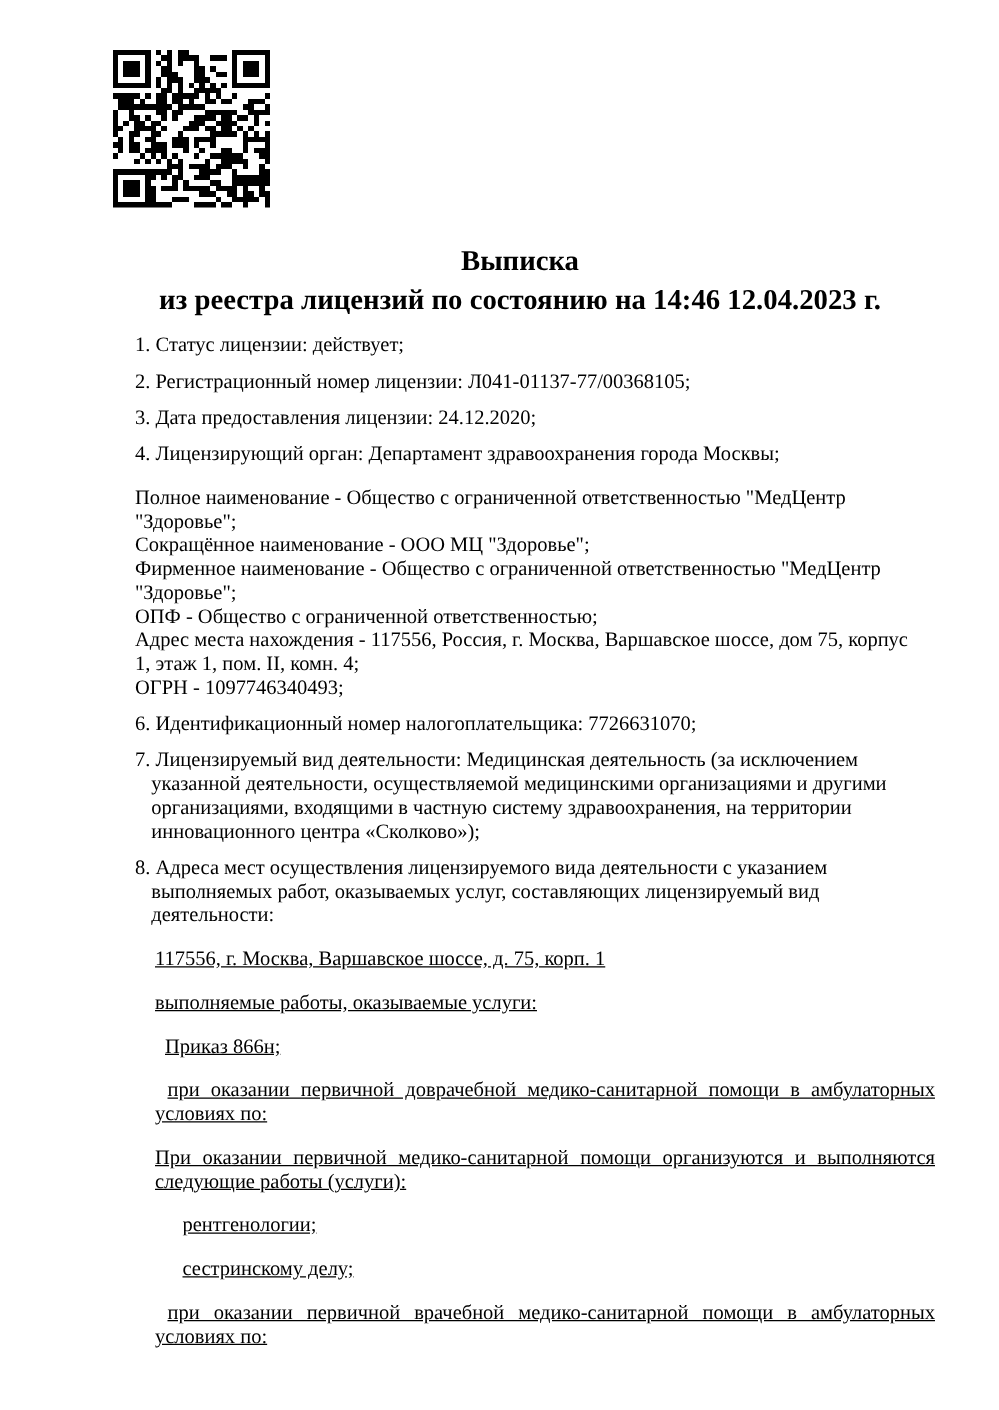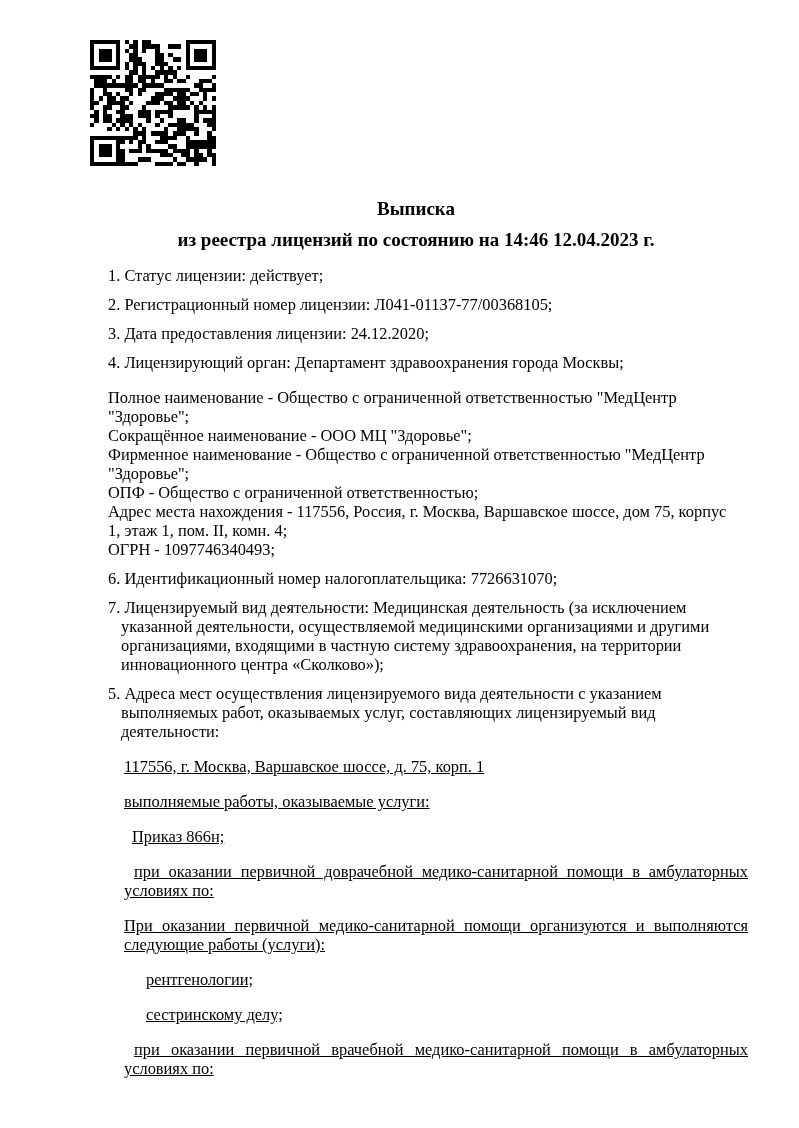--- a/index.html
+++ b/index.html
@@ -22,7 +22,7 @@
   }
   .title,.subtitle{
     font-weight:bold;
-    font-size:19px;
+    font-size:23px;
     line-height:21px;
     text-align:center;
     position:relative;left:-20px;

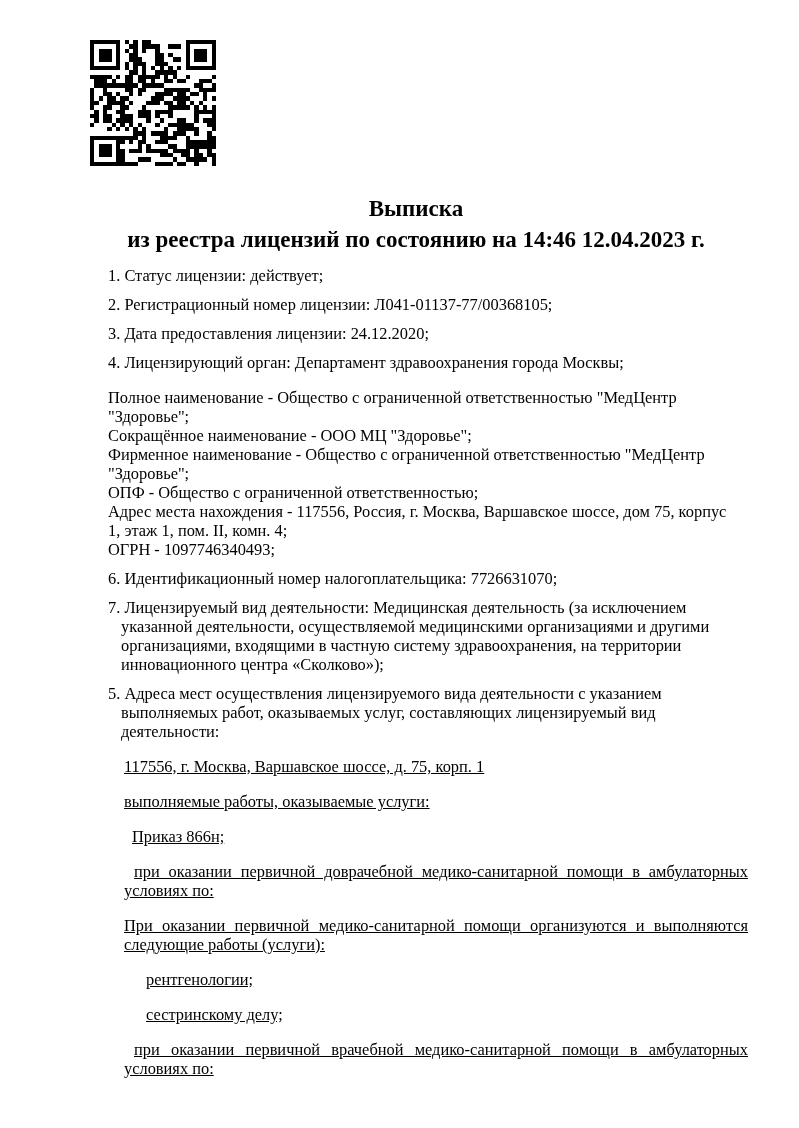--- a/index.html
+++ b/index.html
@@ -528,7 +528,7 @@
 указанной деятельности, осуществляемой медицинскими организациями и другими
 организациями, входящими в частную систему здравоохранения, на территории
 инновационного центра «Сколково»);</p>
-    <p class="item">5. Адреса мест осуществления лицензируемого вида деятельности с указанием
+    <p class="item">8. Адреса мест осуществления лицензируемого вида деятельности с указанием
 выполняемых работ, оказываемых услуг, составляющих лицензируемый вид
 деятельности:</p>
 

